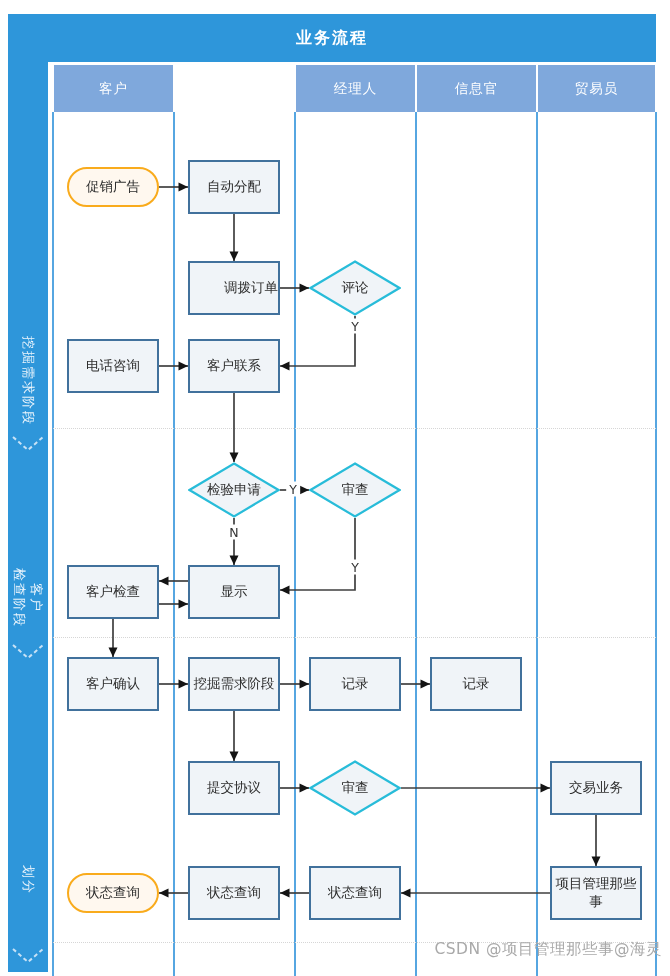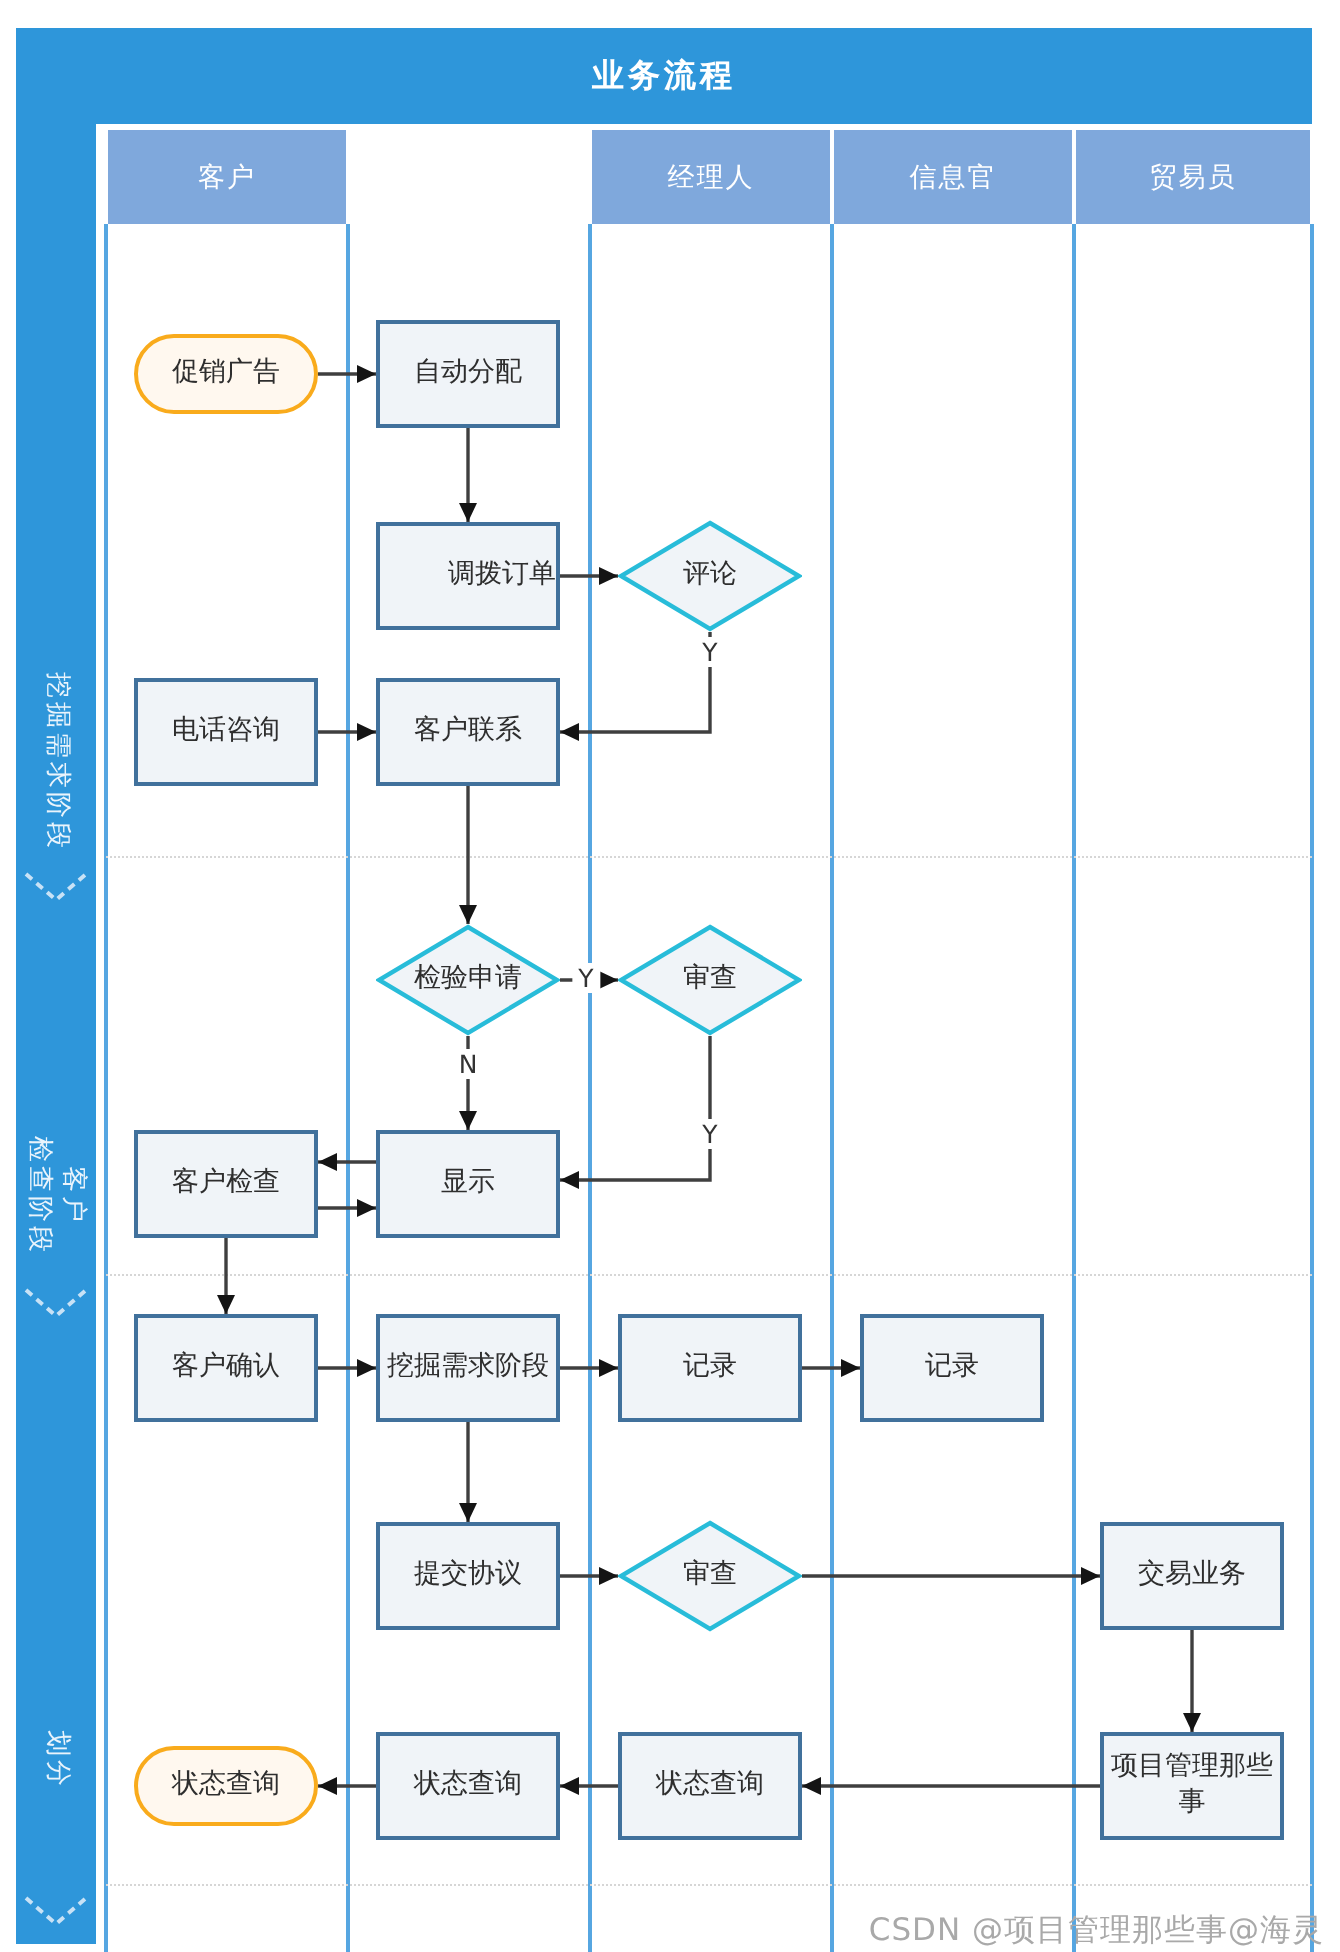--- a/index.html
+++ b/index.html
@@ -33,7 +33,7 @@
   .wires line,.wires polyline{stroke:#3F3F3F;stroke-width:1.7;fill:none;}
   .elabel{position:absolute;transform:translate(-50%,-50%);background:#fff;padding:0 3px;
           font-size:12.5px;color:#333;z-index:4;}
-  .watermark{position:absolute;right:8px;bottom:0;font-size:15.5px;color:#A9A9A9;
+  .watermark{position:absolute;right:8px;bottom:16px;font-size:15.5px;color:#A9A9A9;
              letter-spacing:0.5px;z-index:6;white-space:nowrap;}
 </style>
 </head>

